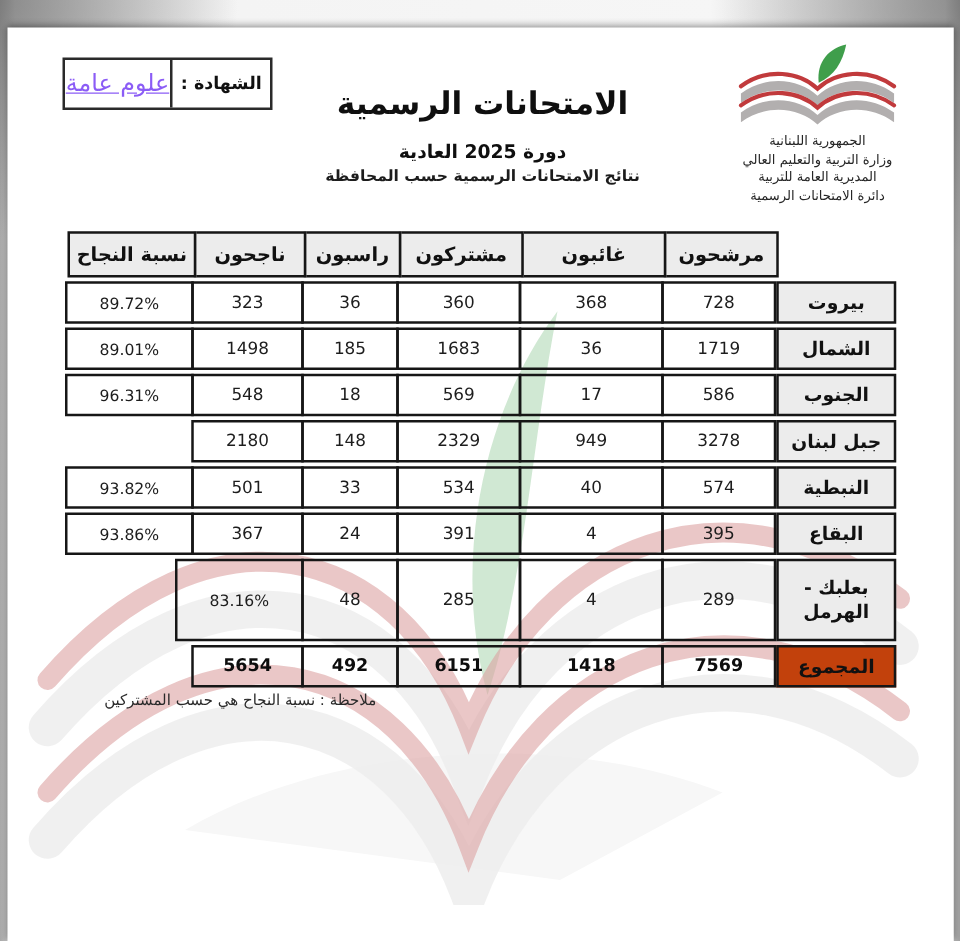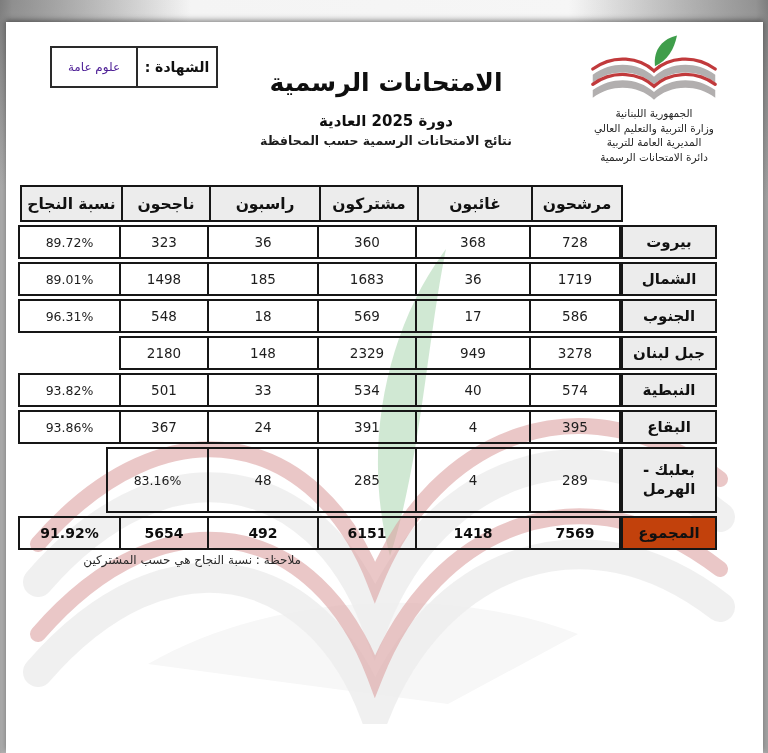--- a/index.html
+++ b/index.html
@@ -17,7 +17,7 @@
             display:flex;direction:rtl;}
   .cert-label{width:80px;border-left:2px solid #2a2a2a;display:flex;align-items:center;justify-content:center;
               font-size:14px;font-weight:bold;color:#111;}
-  .cert-value{flex:1;display:flex;align-items:center;justify-content:center;font-size:12px;color:#4c1d95;}
+  .cert-value{flex:1;display:flex;align-items:center;justify-content:center;font-size:19px;color:#8b5cf6;text-decoration:underline;}
   .title-block{position:absolute;left:225px;top:46px;width:310px;text-align:center;direction:rtl;color:#0f0f0f;}
   .main-title{font-size:25px;font-weight:bold;letter-spacing:0;line-height:30px;}
   .session{font-size:15px;font-weight:bold;margin-top:14px;}

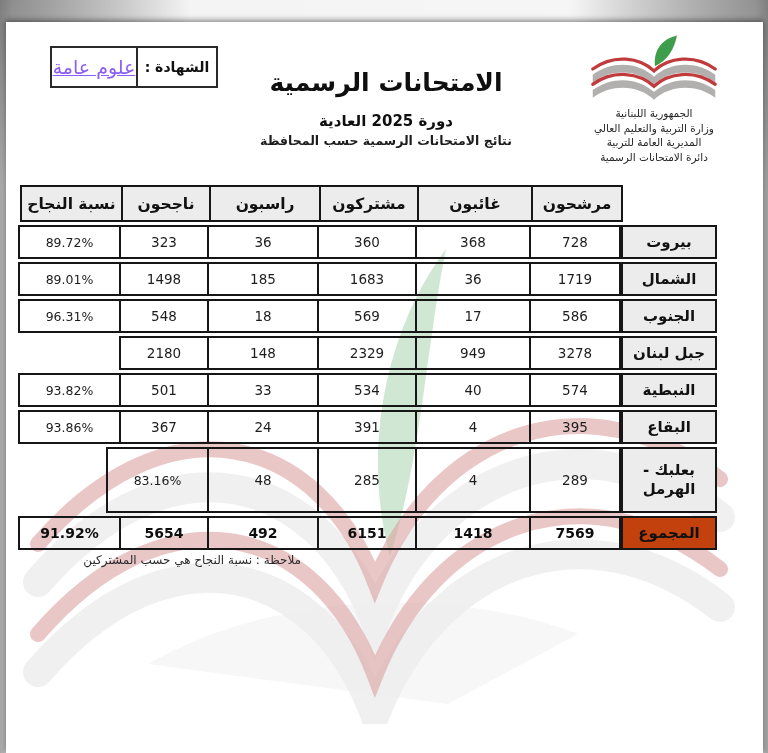--- a/index.html
+++ b/index.html
@@ -38,7 +38,7 @@
   .gov{width:96px;background:#ececec;font-weight:bold;font-size:15px;color:#111;
        white-space:pre-line;text-align:center;line-height:19px;}
   .num{direction:ltr;font-size:13.5px;}
-  .c1{width:92px;} .c2{width:116px;} .c3{width:100px;} .c4{width:112px;} .c5{width:90px;}
+  .c1{width:92px;} .c2{width:116px;} .c3{width:100px;} .c4{width:78px;} .c5{width:90px;}
   .c6{width:103px;font-size:12.5px;}
   .trow.tall .cell{height:66px;}
   .trow.total .num{font-weight:bold;font-size:14px;color:#0d0d0d;}

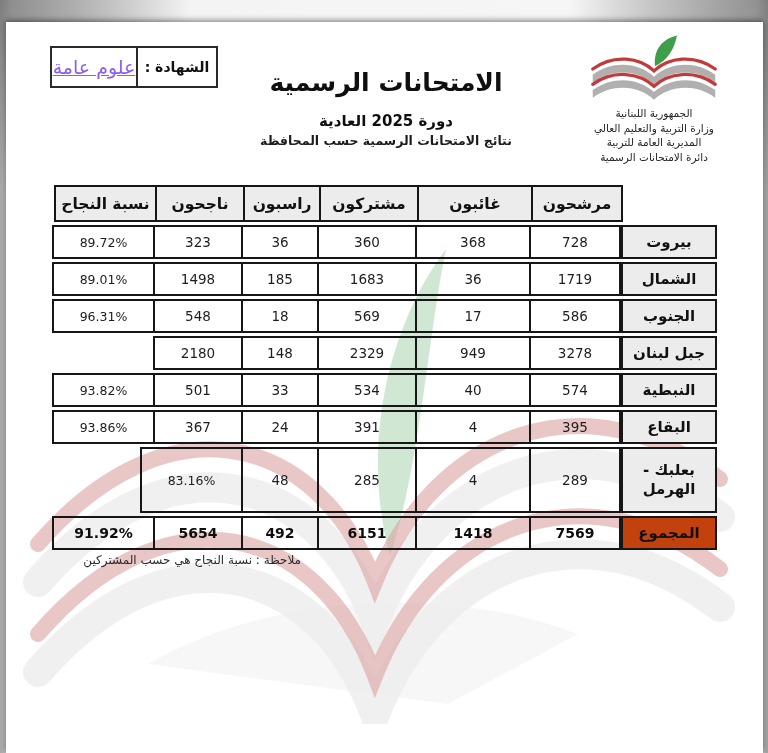--- a/index.html
+++ b/index.html
@@ -175,7 +175,6 @@
         <div class="cell num c3">6151</div>
         <div class="cell num c4">492</div>
         <div class="cell num c5">5654</div>
-        <div class="cell num c6">91.92%</div>
       </div>
     </div>
     </div>

